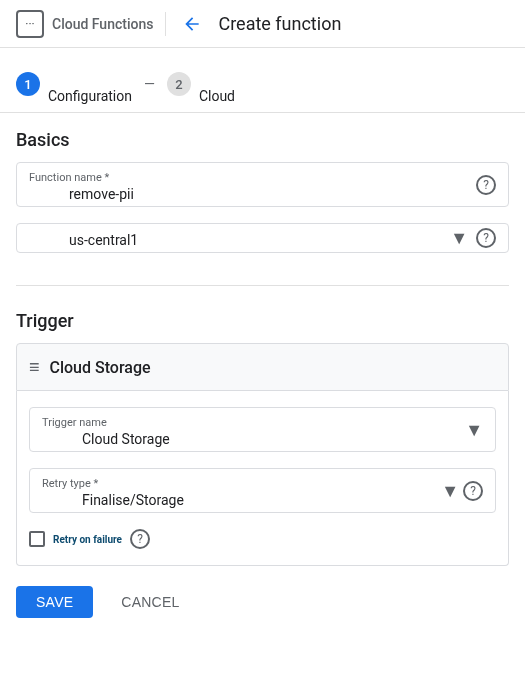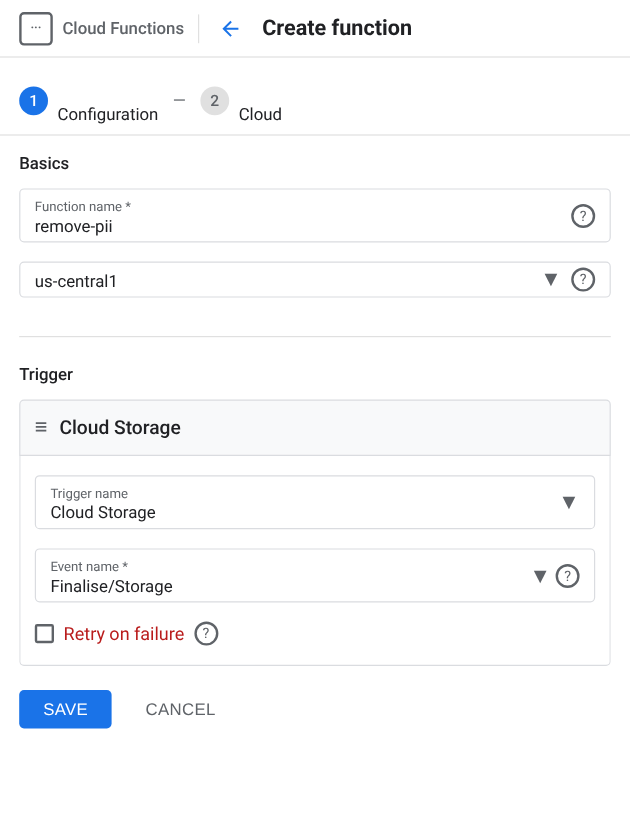--- a/index.html
+++ b/index.html
@@ -55,7 +55,7 @@
     .header-title {
       font-size: 18px;
       color: #202124;
-      font-weight: 700;
+      font-weight: 400;
     }
 
     

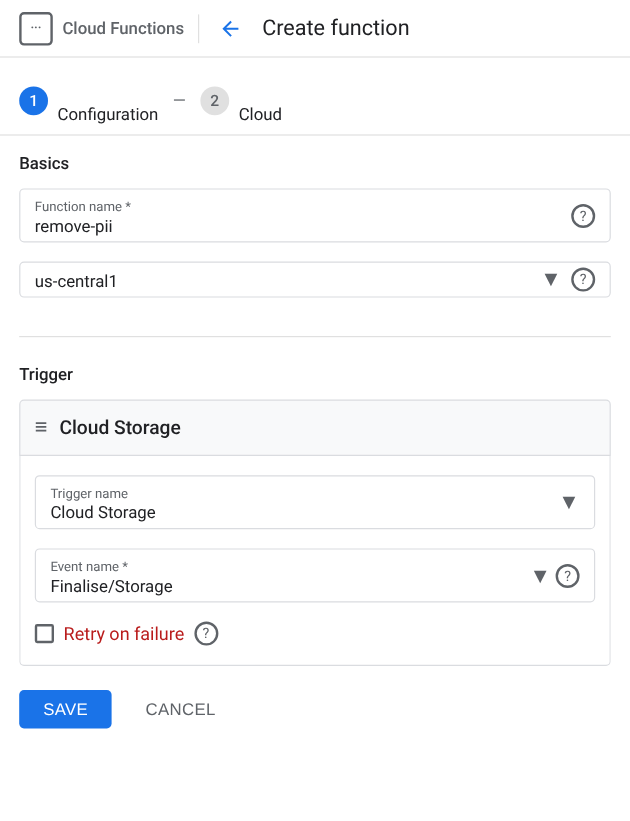--- a/index.html
+++ b/index.html
@@ -104,7 +104,7 @@
 
     
     .section-title {
-      font-size: 14px;
+      font-size: 18px;
       font-weight: 500;
       color: #202124;
       padding: 16px 0 12px 0;

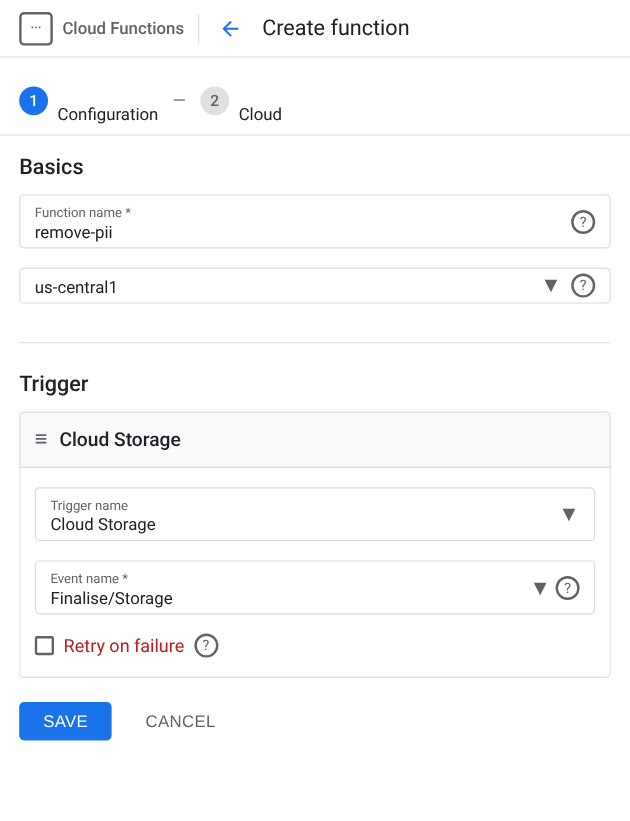--- a/index.html
+++ b/index.html
@@ -131,6 +131,7 @@
       font-size: 14px;
       color: #202124;
       display: block;
+      margin-left: 40px;
     }
     .field-help {
       position: absolute;

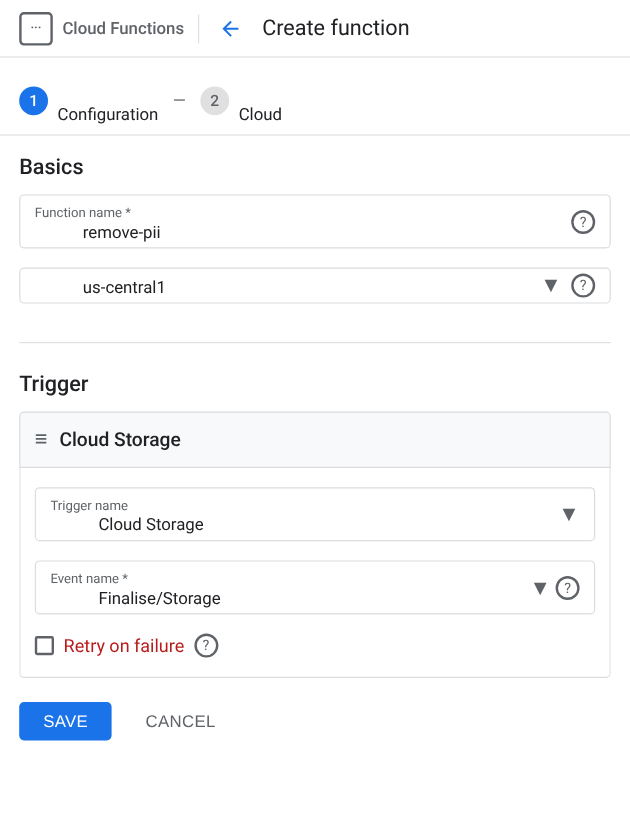--- a/index.html
+++ b/index.html
@@ -381,7 +381,7 @@
 
         <div class="field-group">
           <div class="field-wrapper">
-            <span class="field-label">Event name *</span>
+            <span class="field-label">Retry type *</span>
             <span class="field-value">Finalise/Storage</span>
             <div class="event-dropdown">▼</div>
             <div class="event-help">?</div>

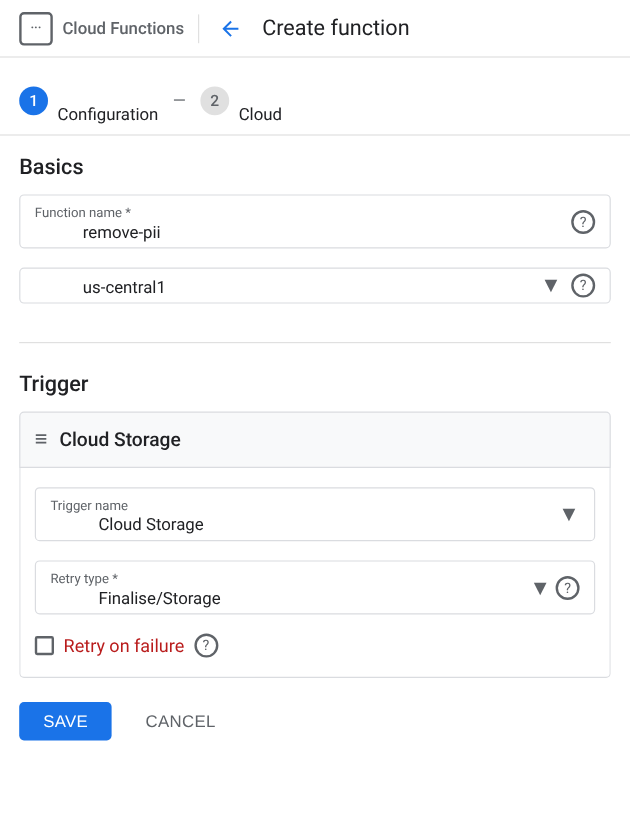--- a/index.html
+++ b/index.html
@@ -227,8 +227,9 @@
       flex-shrink: 0;
     }
     .retry-label {
-      font-size: 15px;
-      color: #b91c1c;
+      font-size: 10px;
+      color: #0c4a6e;
+      font-weight: bold;
     }
     .retry-help {
       width: 20px;

